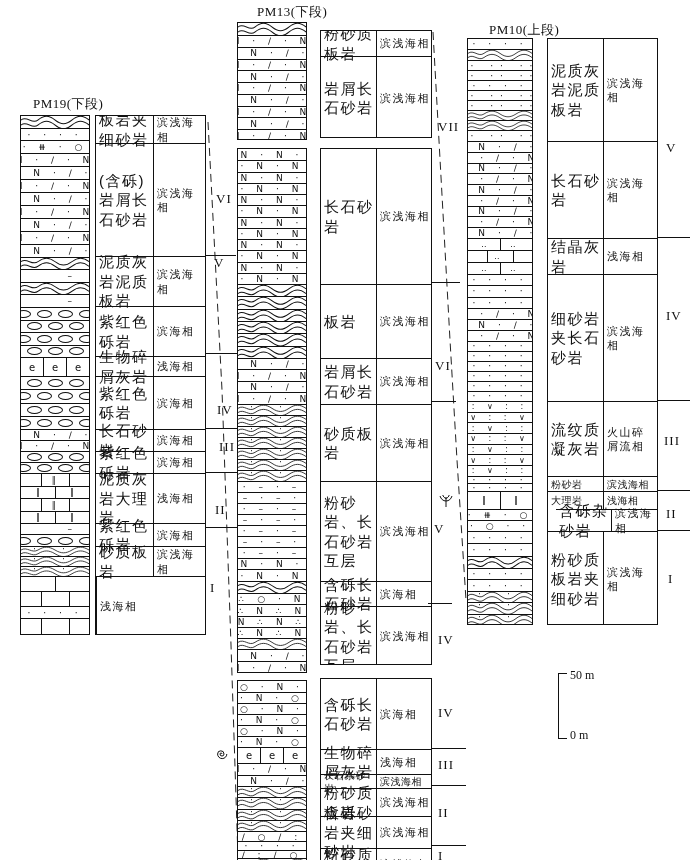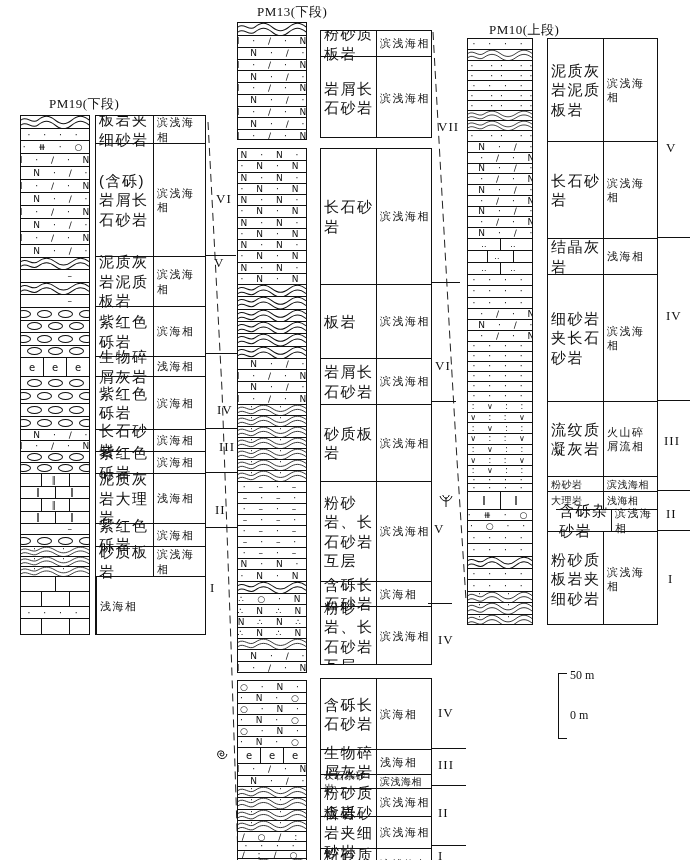--- a/index.html
+++ b/index.html
@@ -48,7 +48,7 @@
   <div class="abs scale-bracket" style="left:558px;top:673px;width:8px;height:64px;"></div>
   <div class="abs scale-label" style="left:570px;top:668px;">50 m</div>
   <div class="abs scale-label" style="left:570px;top:708px;">0 m</div>
-<div class="abs sec-title" style="left: 33px; top: 95px; margin-left: 16px;">PM19(下段)</div>
+<div class="abs sec-title" style="left: 33px; top: 95px;">PM19(下段)</div>
     <div class="abs litho-box" style="left: 20px; top: 115px; width: 70px; height: 520px;">
       <div class="litho-row p-wavy first" style="height: 12px;">
         <svg preserveAspectRatio="none" viewBox="0 0 100 12" style="position:absolute;left:0;top:0;width:100%;height:100%;">

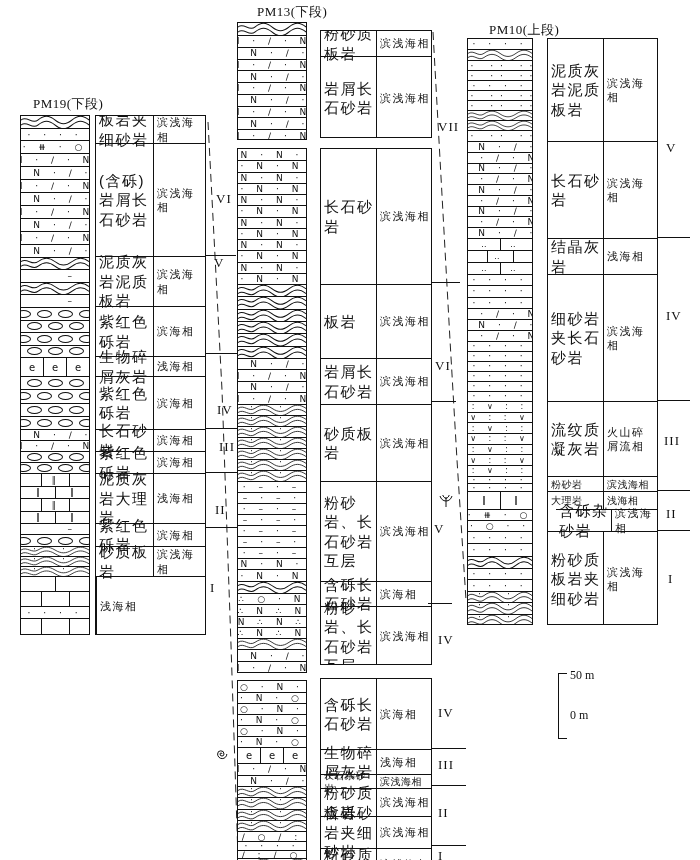--- a/index.html
+++ b/index.html
@@ -47,7 +47,7 @@
 
   <div class="abs scale-bracket" style="left:558px;top:673px;width:8px;height:64px;"></div>
   <div class="abs scale-label" style="left:570px;top:668px;">50 m</div>
-  <div class="abs scale-label" style="left:570px;top:708px;">0 m</div>
+  <div class="abs scale-label" style="left:570px;top:728px;">0 m</div>
 <div class="abs sec-title" style="left: 33px; top: 95px;">PM19(下段)</div>
     <div class="abs litho-box" style="left: 20px; top: 115px; width: 70px; height: 520px;">
       <div class="litho-row p-wavy first" style="height: 12px;">

